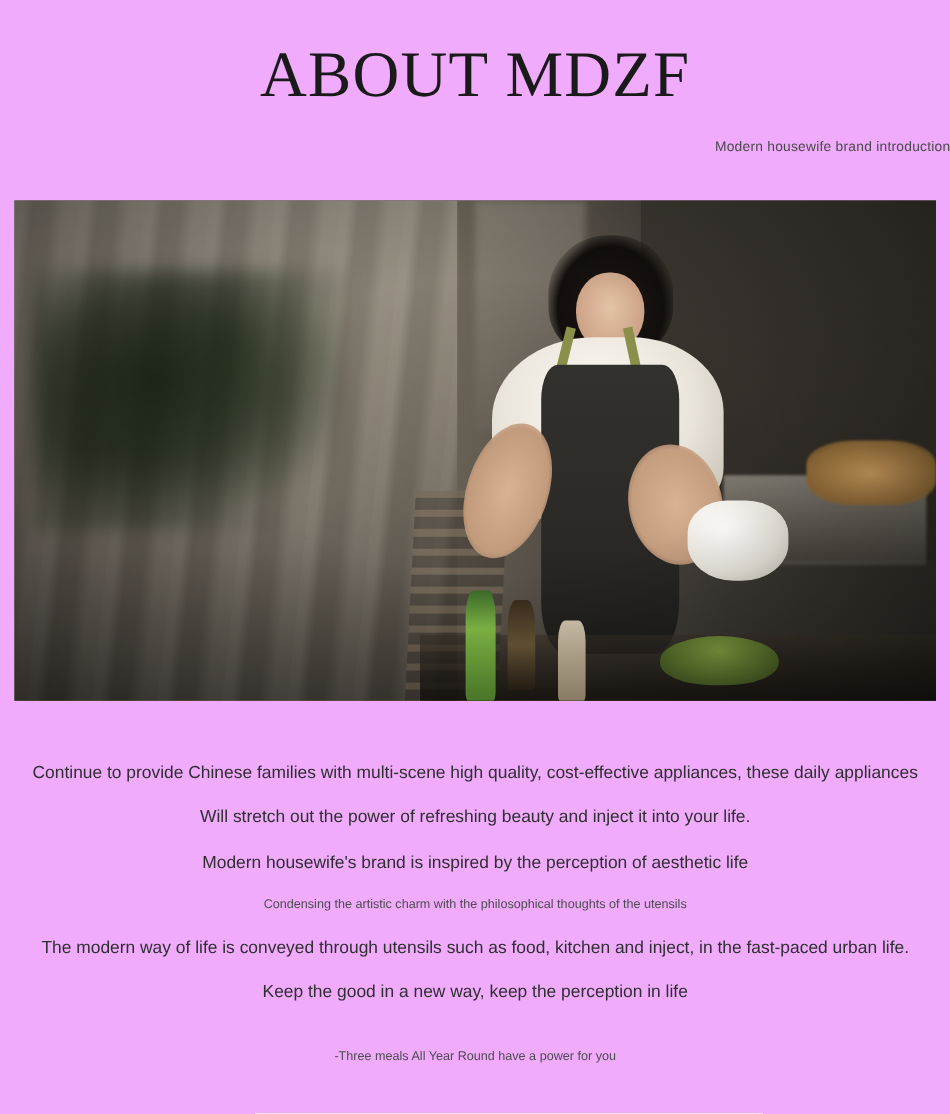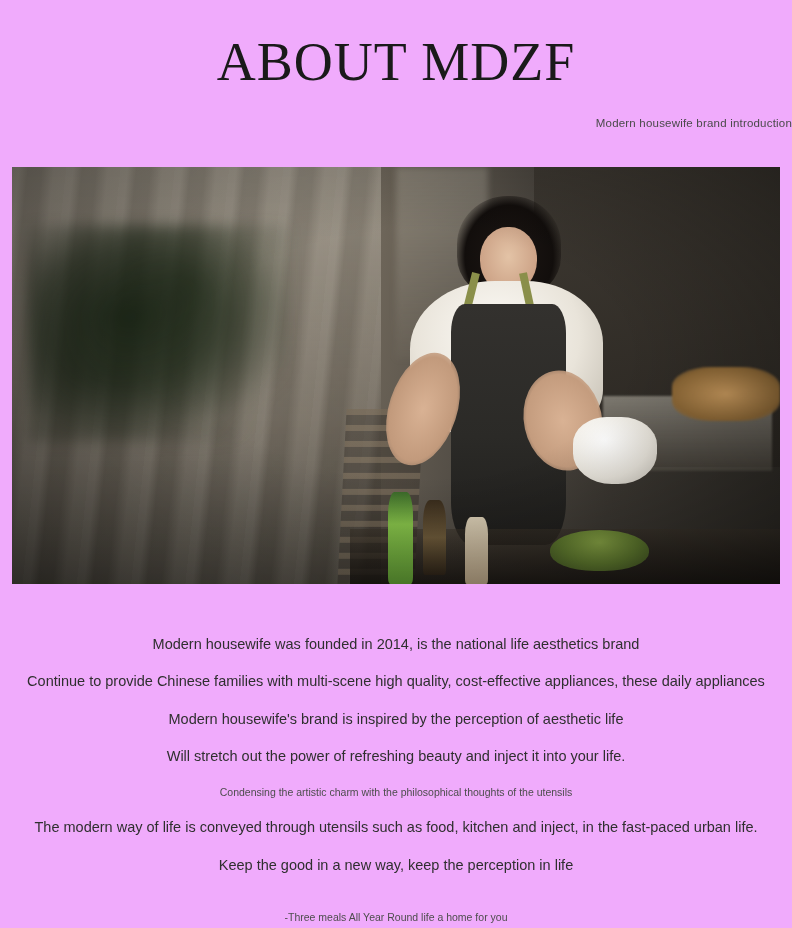--- a/index.html
+++ b/index.html
@@ -307,7 +307,6 @@
   </div>
 
   <div class="copy">
-    <p class="line-lg">Modern housewife was founded in 2014, is the national life aesthetics brand</p>
     <p class="line-lg">Continue to provide Chinese families with multi-scene high quality, cost-effective appliances, these daily appliances</p>
     <p class="line-lg">Modern housewife's brand is inspired by the perception of aesthetic life</p>
     <p class="line-lg">Will stretch out the power of refreshing beauty and inject it into your life.</p>

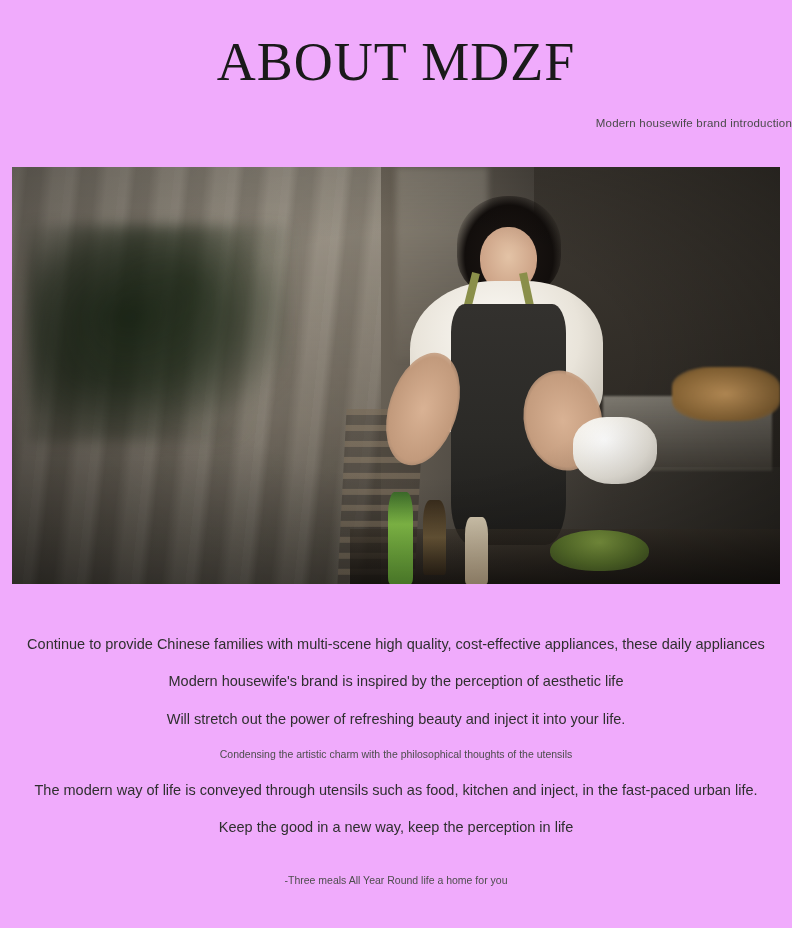--- a/index.html
+++ b/index.html
@@ -308,8 +308,8 @@
 
   <div class="copy">
     <p class="line-lg">Continue to provide Chinese families with multi-scene high quality, cost-effective appliances, these daily appliances</p>
+    <p class="line-lg">Will stretch out the power of refreshing beauty and inject it into your life.</p>
     <p class="line-lg">Modern housewife's brand is inspired by the perception of aesthetic life</p>
-    <p class="line-lg">Will stretch out the power of refreshing beauty and inject it into your life.</p>
     <p class="line-sm">Condensing the artistic charm with the philosophical thoughts of the utensils</p>
     <p class="line-lg">The modern way of life is conveyed through utensils such as food, kitchen and inject, in the fast-paced urban life.</p>
     <p class="line-lg">Keep the good in a new way, keep the perception in life</p>

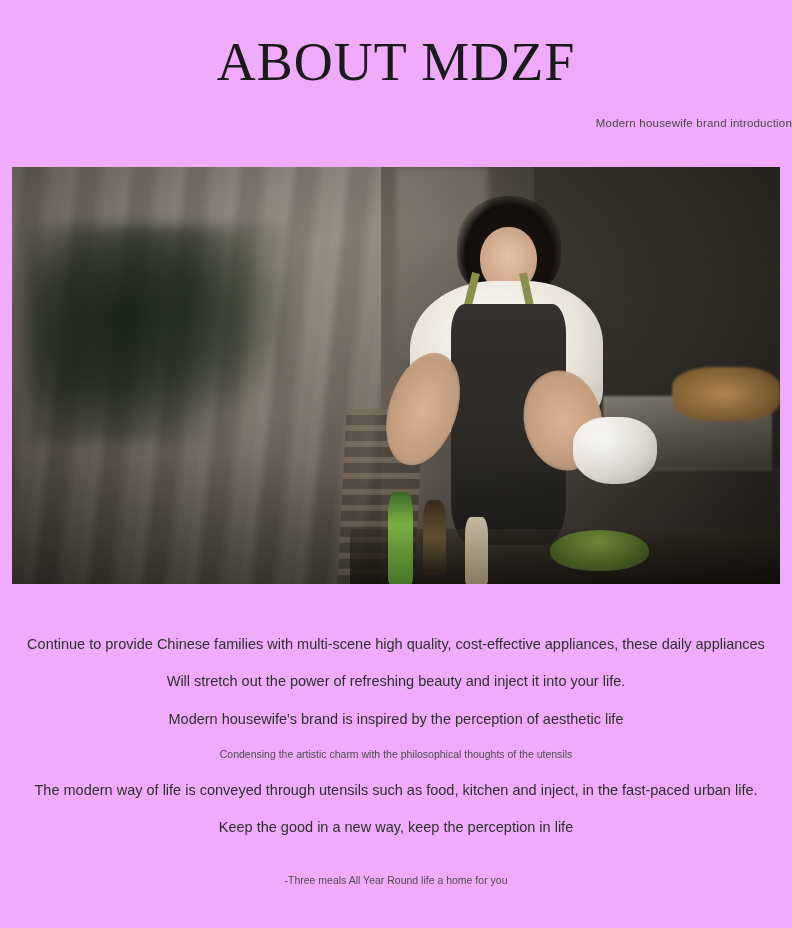--- a/index.html
+++ b/index.html
@@ -313,7 +313,7 @@
     <p class="line-sm">Condensing the artistic charm with the philosophical thoughts of the utensils</p>
     <p class="line-lg">The modern way of life is conveyed through utensils such as food, kitchen and inject, in the fast-paced urban life.</p>
     <p class="line-lg">Keep the good in a new way, keep the perception in life</p>
-    <p class="line-foot">-Three meals All Year Round life a home for you</p>
+    <p class="line-foot">-Three meals All Year Round have a power for you</p>
   </div>
 
 </div>

